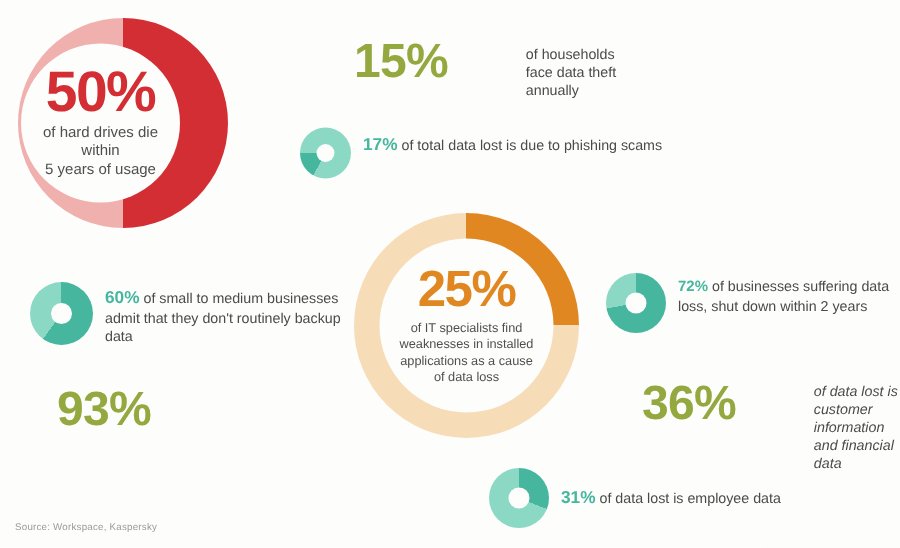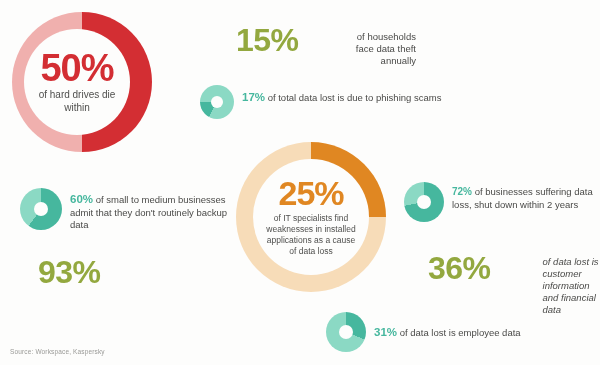--- a/index.html
+++ b/index.html
@@ -99,7 +99,7 @@
 
   <div class="stat" style="left:236px; top:24px; width:180px;">
     <div class="num" style="color:#93a83f; font-size:32px; margin-right:8px;">15%</div>
-    <div class="txt" style="font-size:9.5px; padding-top:7px;text-align:right;">
+    <div class="txt" style="font-size:9.5px; padding-top:7px;">
       <div>of households face data theft</div>
       <div>annually</div>
     </div>

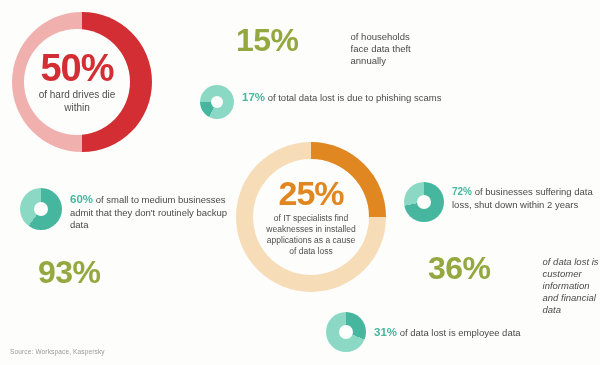--- a/index.html
+++ b/index.html
@@ -89,7 +89,7 @@
 
   <div class="bigdonut" style="left:12px; top:12px; width:140px; height:140px;">
     <div class="ring" style="background: conic-gradient(from 0deg, #d32e33 0% 50%, #f0b0ae 50% 100%);"></div>
-    <div class="hole" style="left:12px; top:17px; width:106px; height:106px;">
+    <div class="hole" style="left:2px; top:17px; width:106px; height:106px;">
       <div class="big-pct" style="color:#d32e33; font-size:38px; margin-bottom:3px;">50%</div>
       <div class="big-desc">
         <div>of hard drives die within</div>

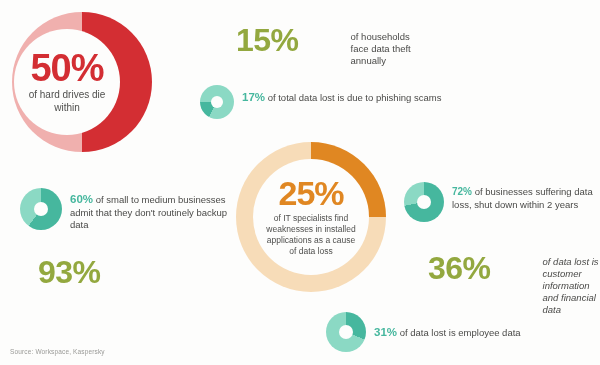--- a/index.html
+++ b/index.html
@@ -93,6 +93,7 @@
       <div class="big-pct" style="color:#d32e33; font-size:38px; margin-bottom:3px;">50%</div>
       <div class="big-desc">
         <div>of hard drives die within</div>
+        <div>5 years of usage</div>
       </div>
     </div>
   </div>

